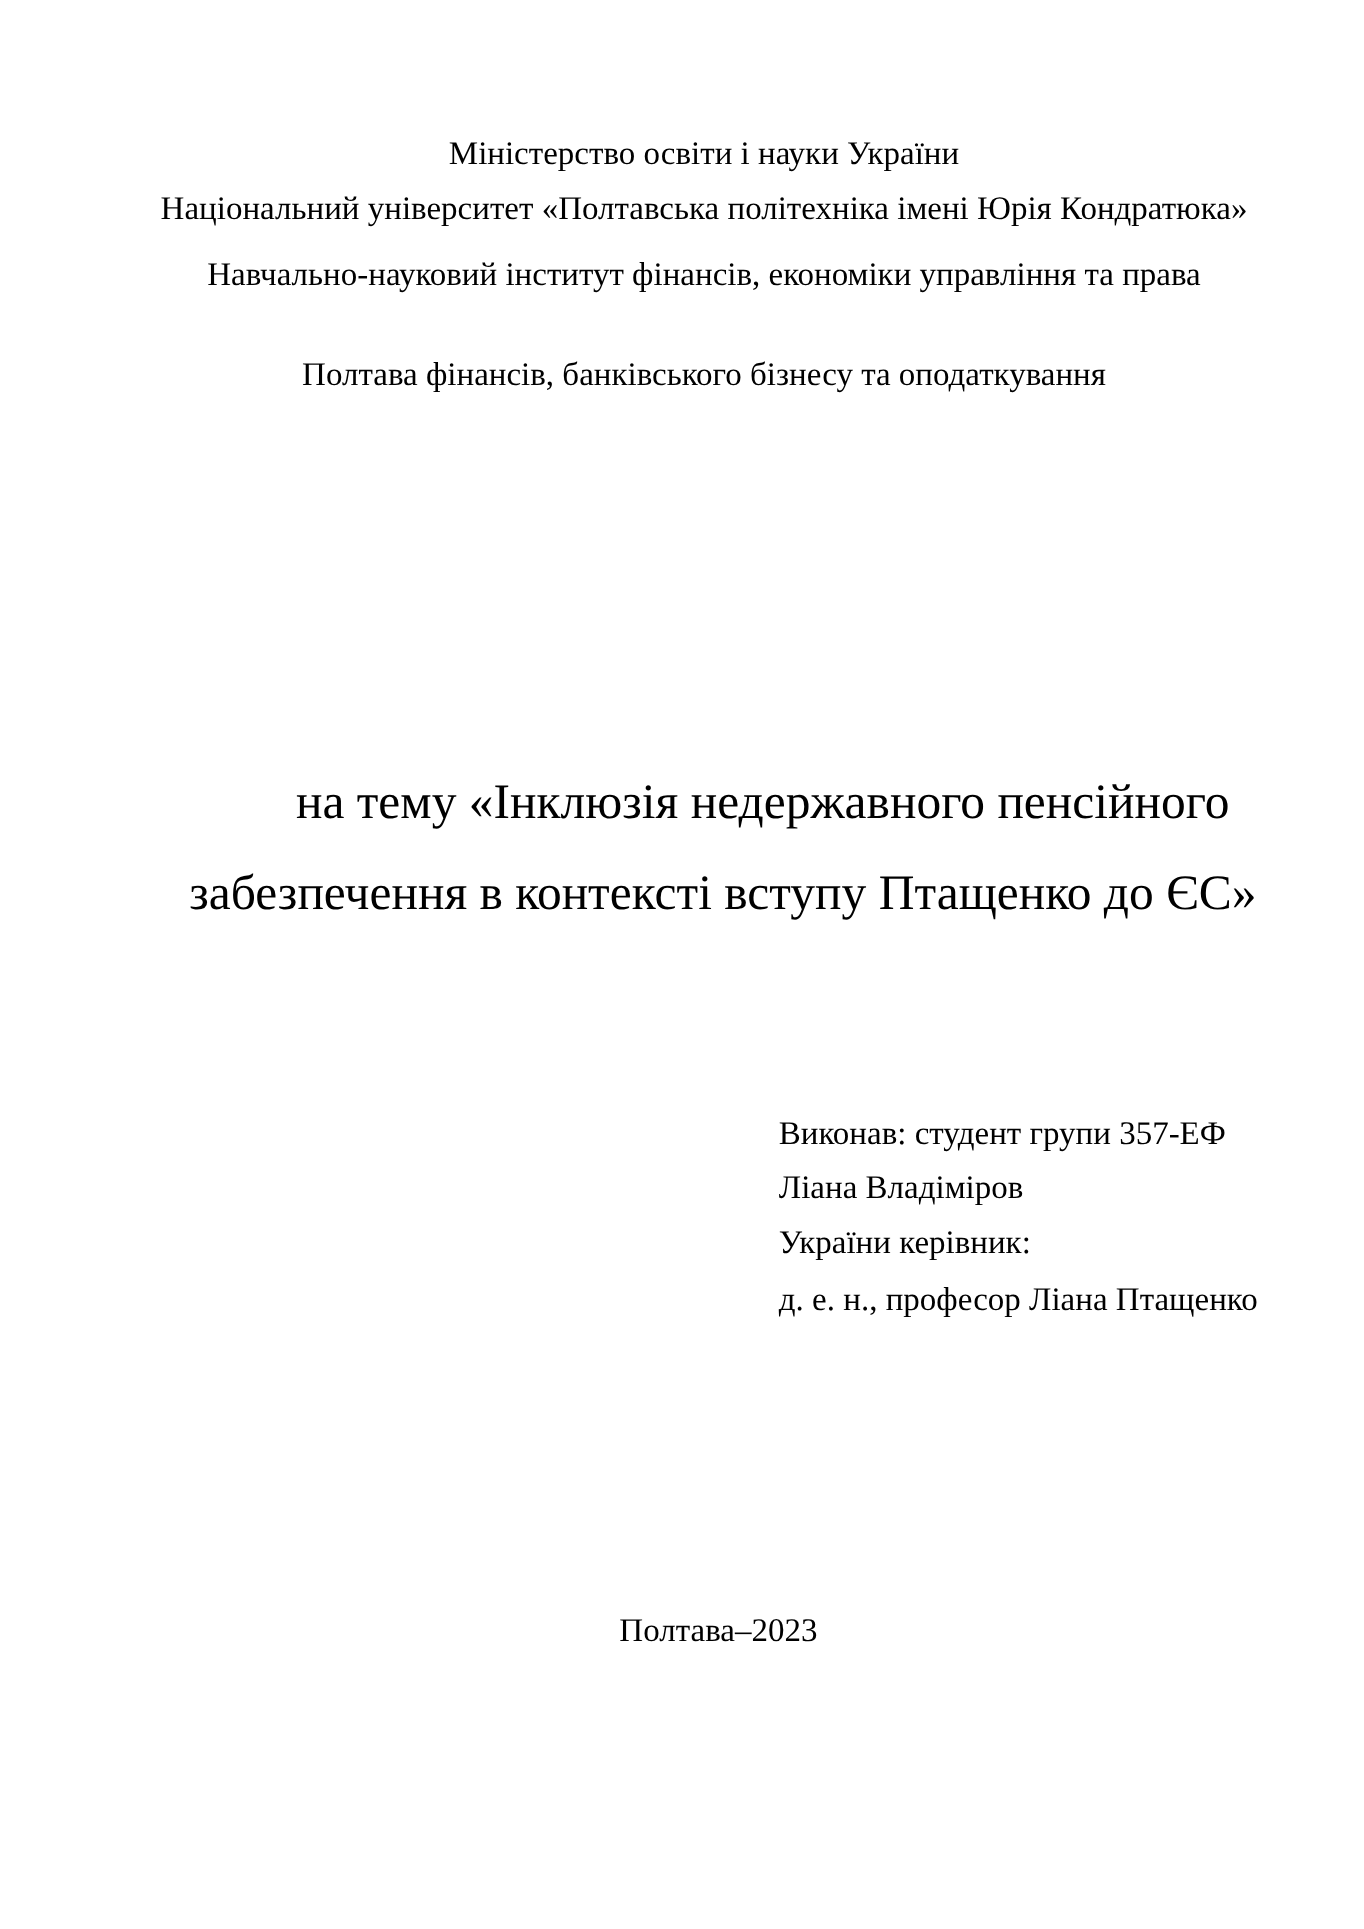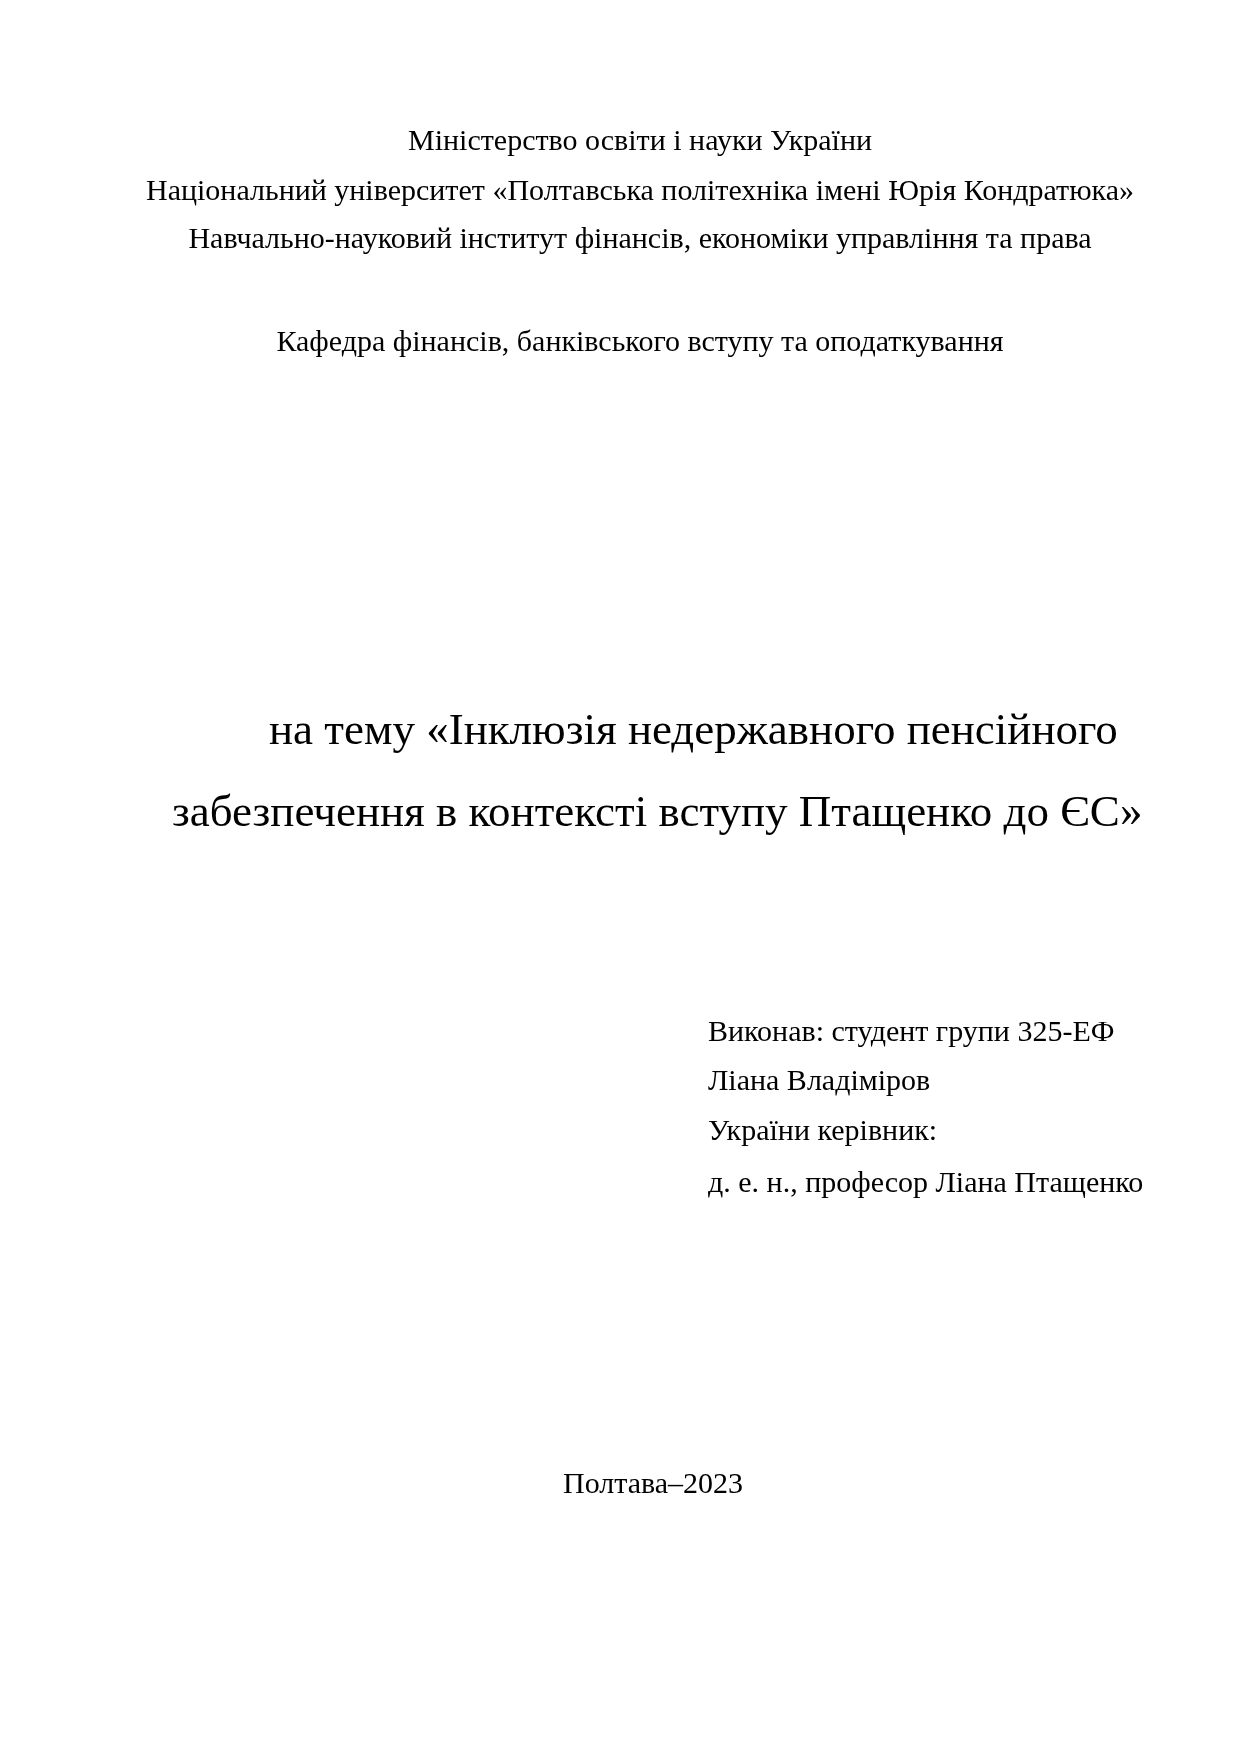--- a/index.html
+++ b/index.html
@@ -42,7 +42,7 @@
 
   <div class="line centered hdr" style="top:175px">Національний університет «Полтавська політехніка імені Юрія Кондратюка»</div>
 
-  <div class="line centered hdr" style="top:223px">Навчально-науковий інститут фінансів, економіки управління та права</div>
+  <div class="line centered hdr" style="top:235px">Навчально-науковий інститут фінансів, економіки управління та права</div>
 
   <div class="line centered hdr" style="top:326px">Кафедра фінансів, банківського вступу та оподаткування</div>
 

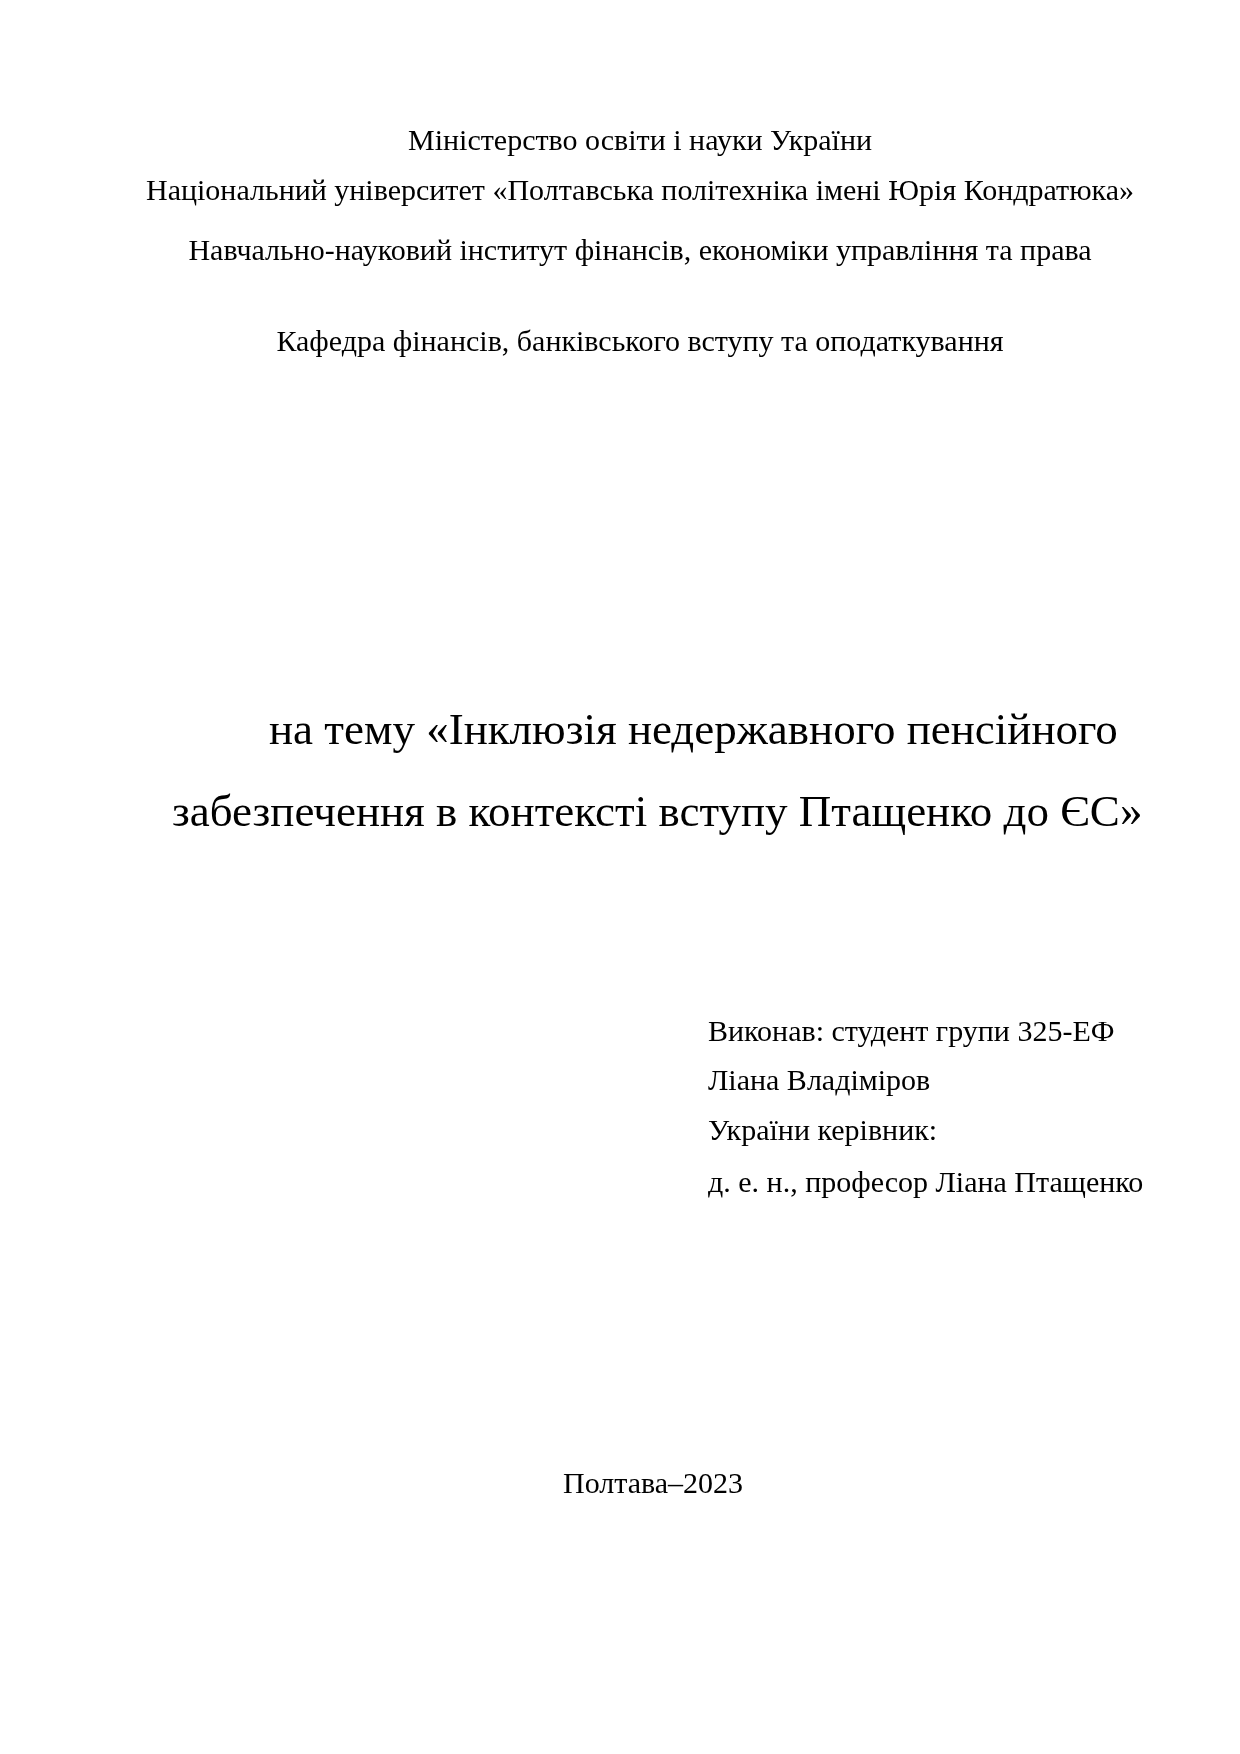--- a/index.html
+++ b/index.html
@@ -44,7 +44,7 @@
 
   <div class="line centered hdr" style="top:235px">Навчально-науковий інститут фінансів, економіки управління та права</div>
 
-  <div class="line centered hdr" style="top:326px">Кафедра фінансів, банківського вступу та оподаткування</div>
+  <div class="line centered hdr" style="top:326px">Полтава фінансів, банківського бізнесу та оподаткування</div>
 
 
   <div class="line topic" style="top:707px; left:269px">на тему «Інклюзія недержавного пенсійного</div>

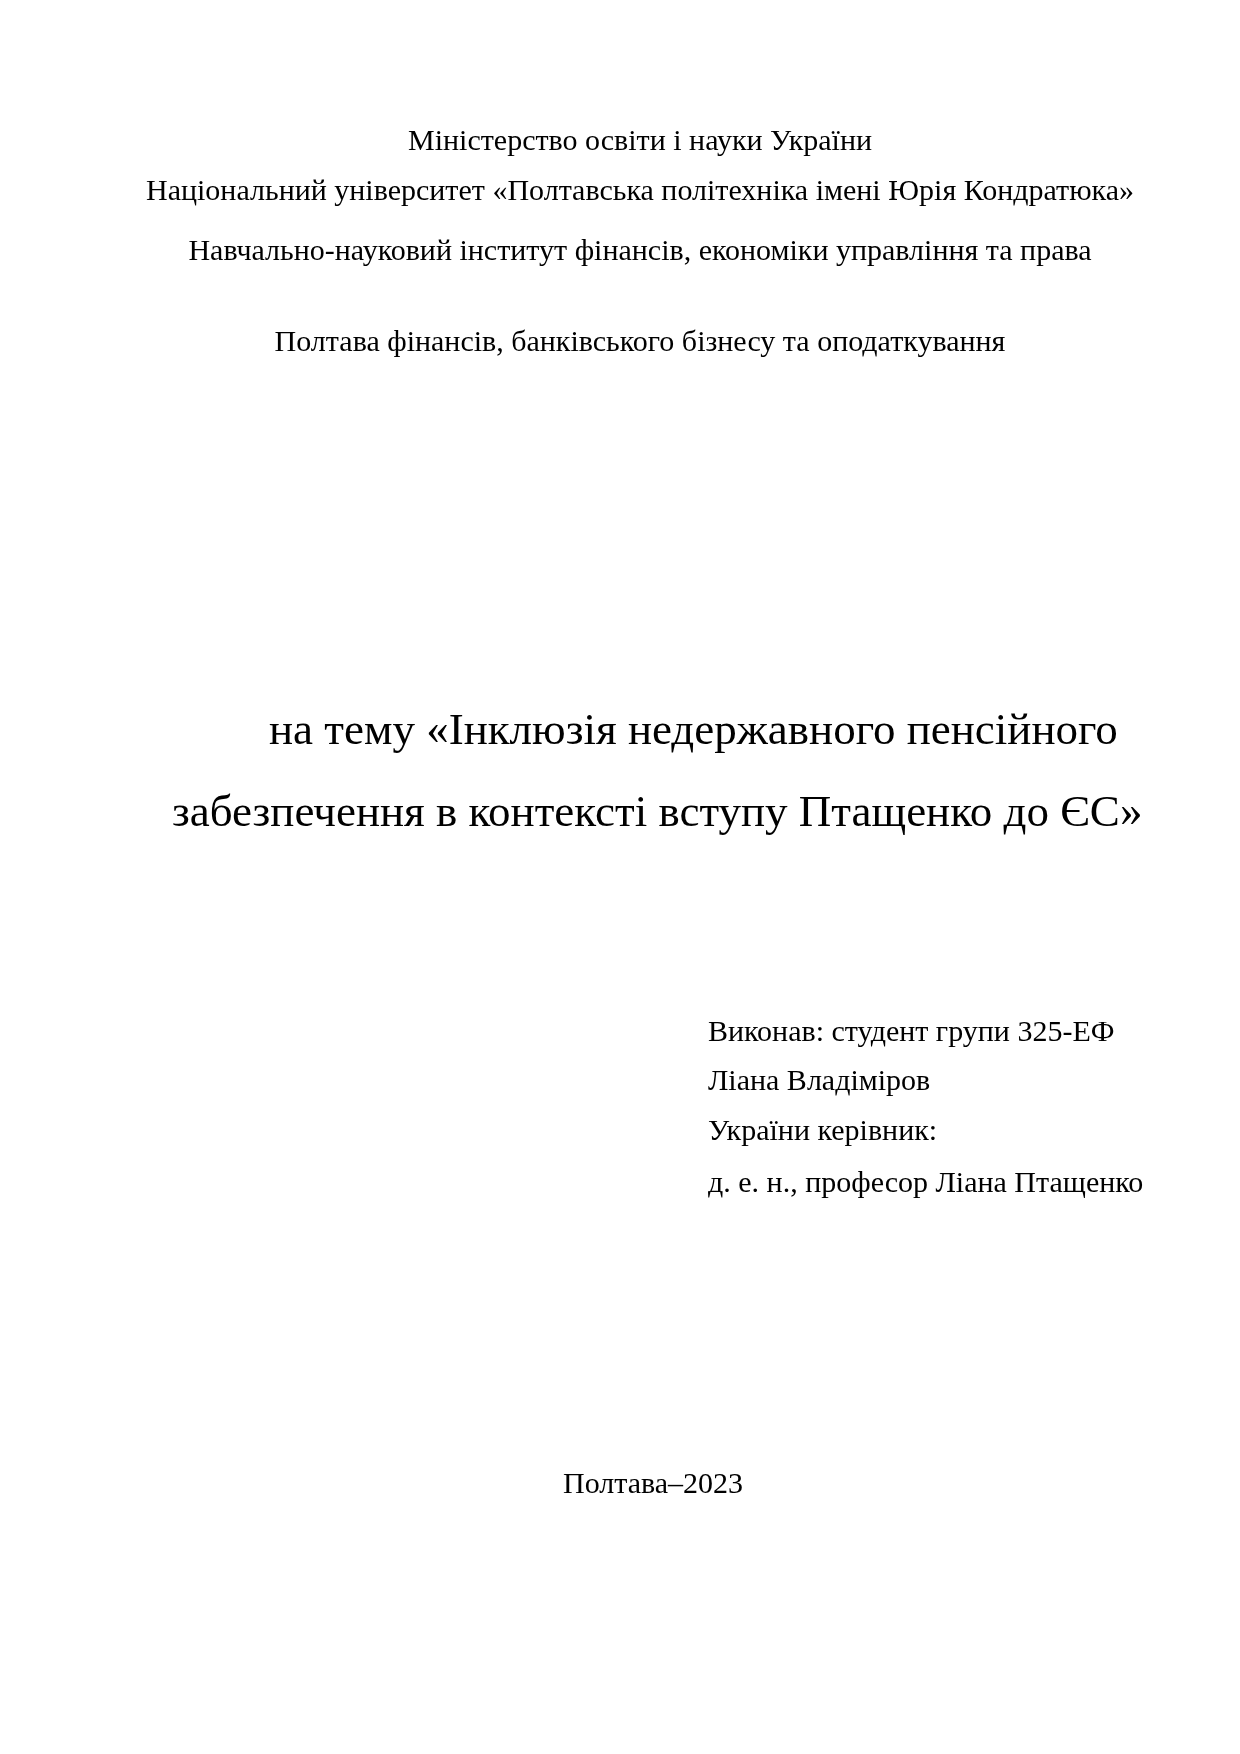--- a/index.html
+++ b/index.html
@@ -51,7 +51,7 @@
 
   <div class="line topic" style="top:789px; left:172px">забезпечення в контексті вступу Птащенко до ЄС»</div>
 
-  <div class="line author" style="top:1016px">Виконав: студент групи 325-ЕФ</div>
+  <div class="line author" style="top:1016px">Виконав: студент групи 357-ЕФ</div>
 
   <div class="line author" style="top:1065px">Ліана Владіміров</div>
 

